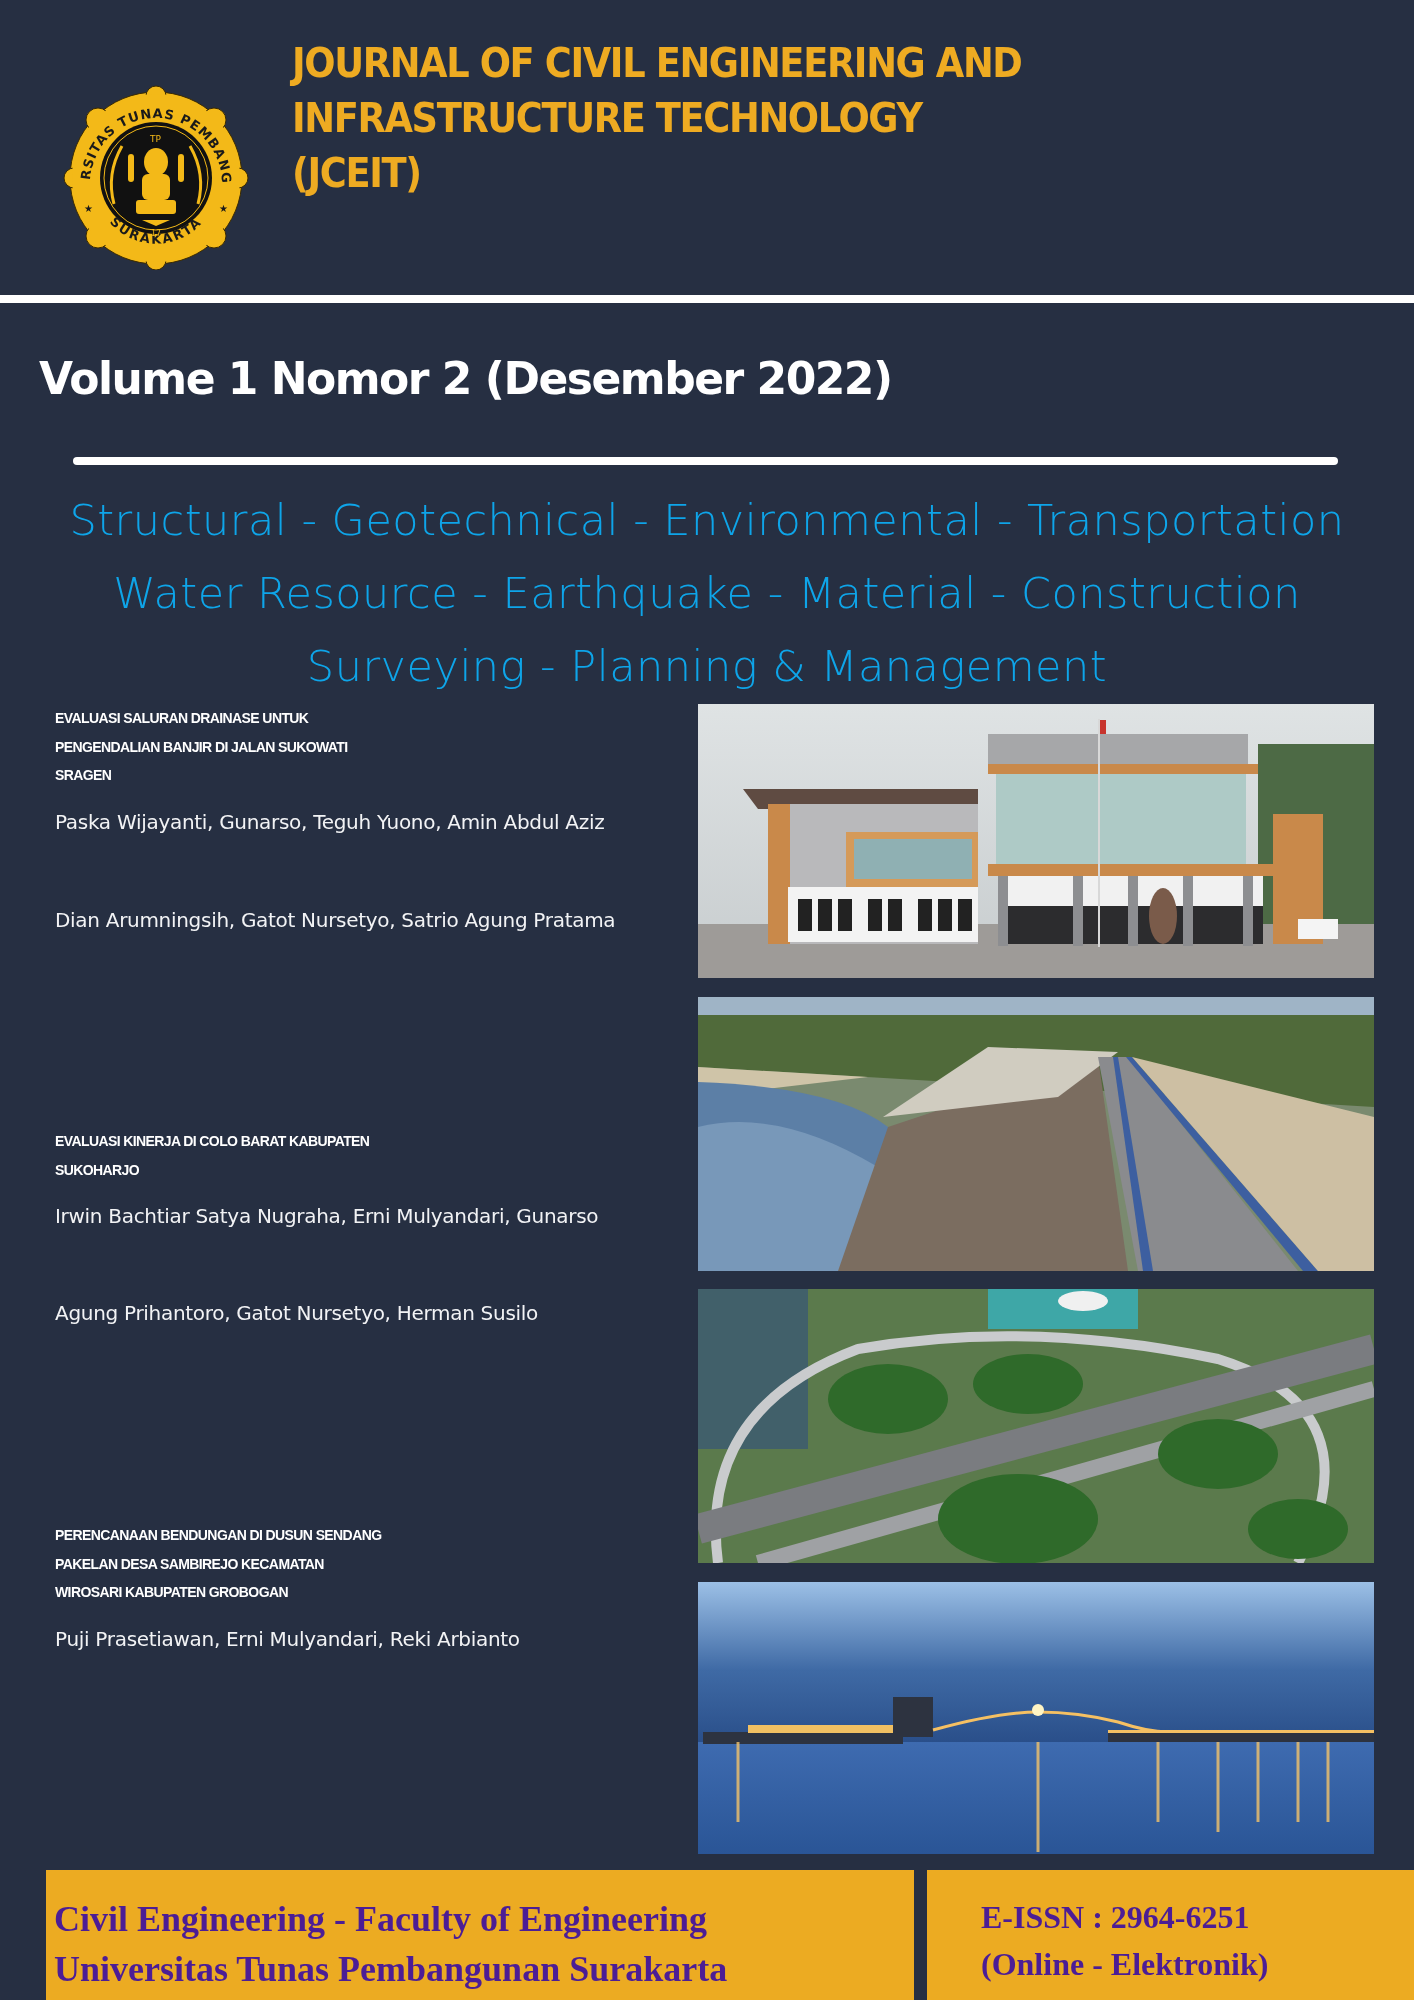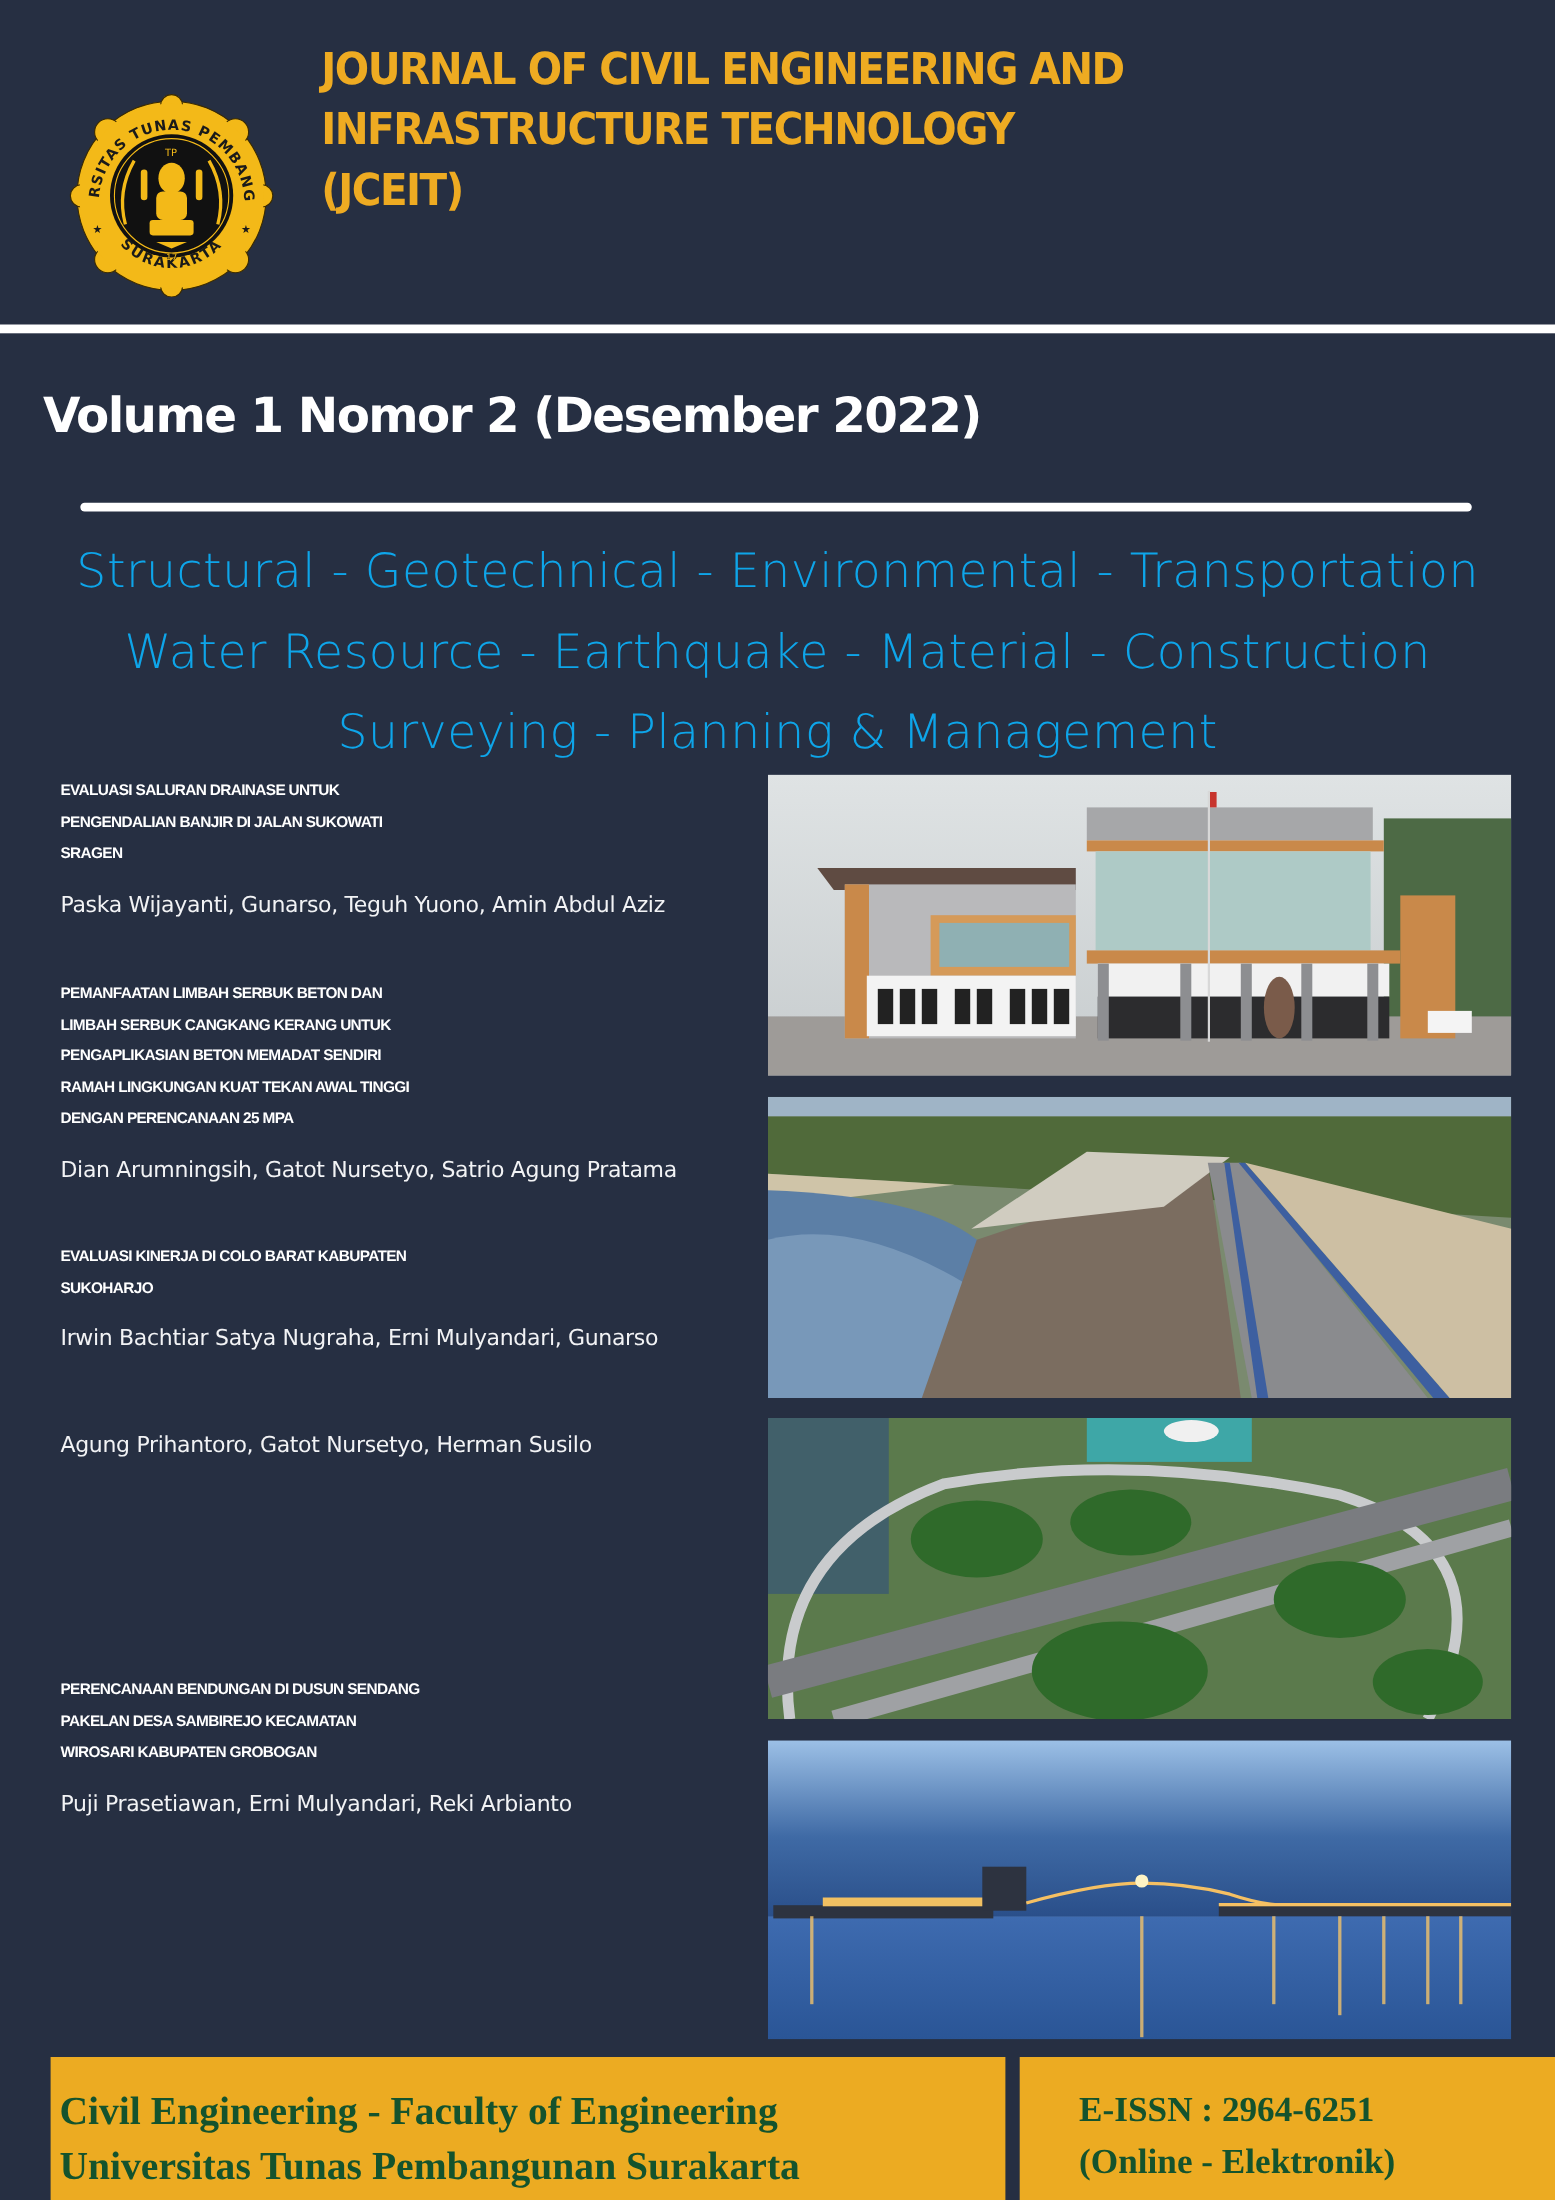--- a/index.html
+++ b/index.html
@@ -177,13 +177,6 @@
 </div>
 
 <div class="abs article" style="top:888px;">
-  <div class="article-title">
-    <div>PEMANFAATAN LIMBAH SERBUK BETON DAN</div>
-    <div>LIMBAH SERBUK CANGKANG KERANG UNTUK</div>
-    <div>PENGAPLIKASIAN BETON MEMADAT SENDIRI</div>
-    <div>RAMAH LINGKUNGAN KUAT TEKAN AWAL TINGGI</div>
-    <div>DENGAN PERENCANAAN 25 MPA</div>
-  </div>
   <div class="article-authors">Dian Arumningsih, Gatot Nursetyo, Satrio Agung Pratama</div>
 </div>
 

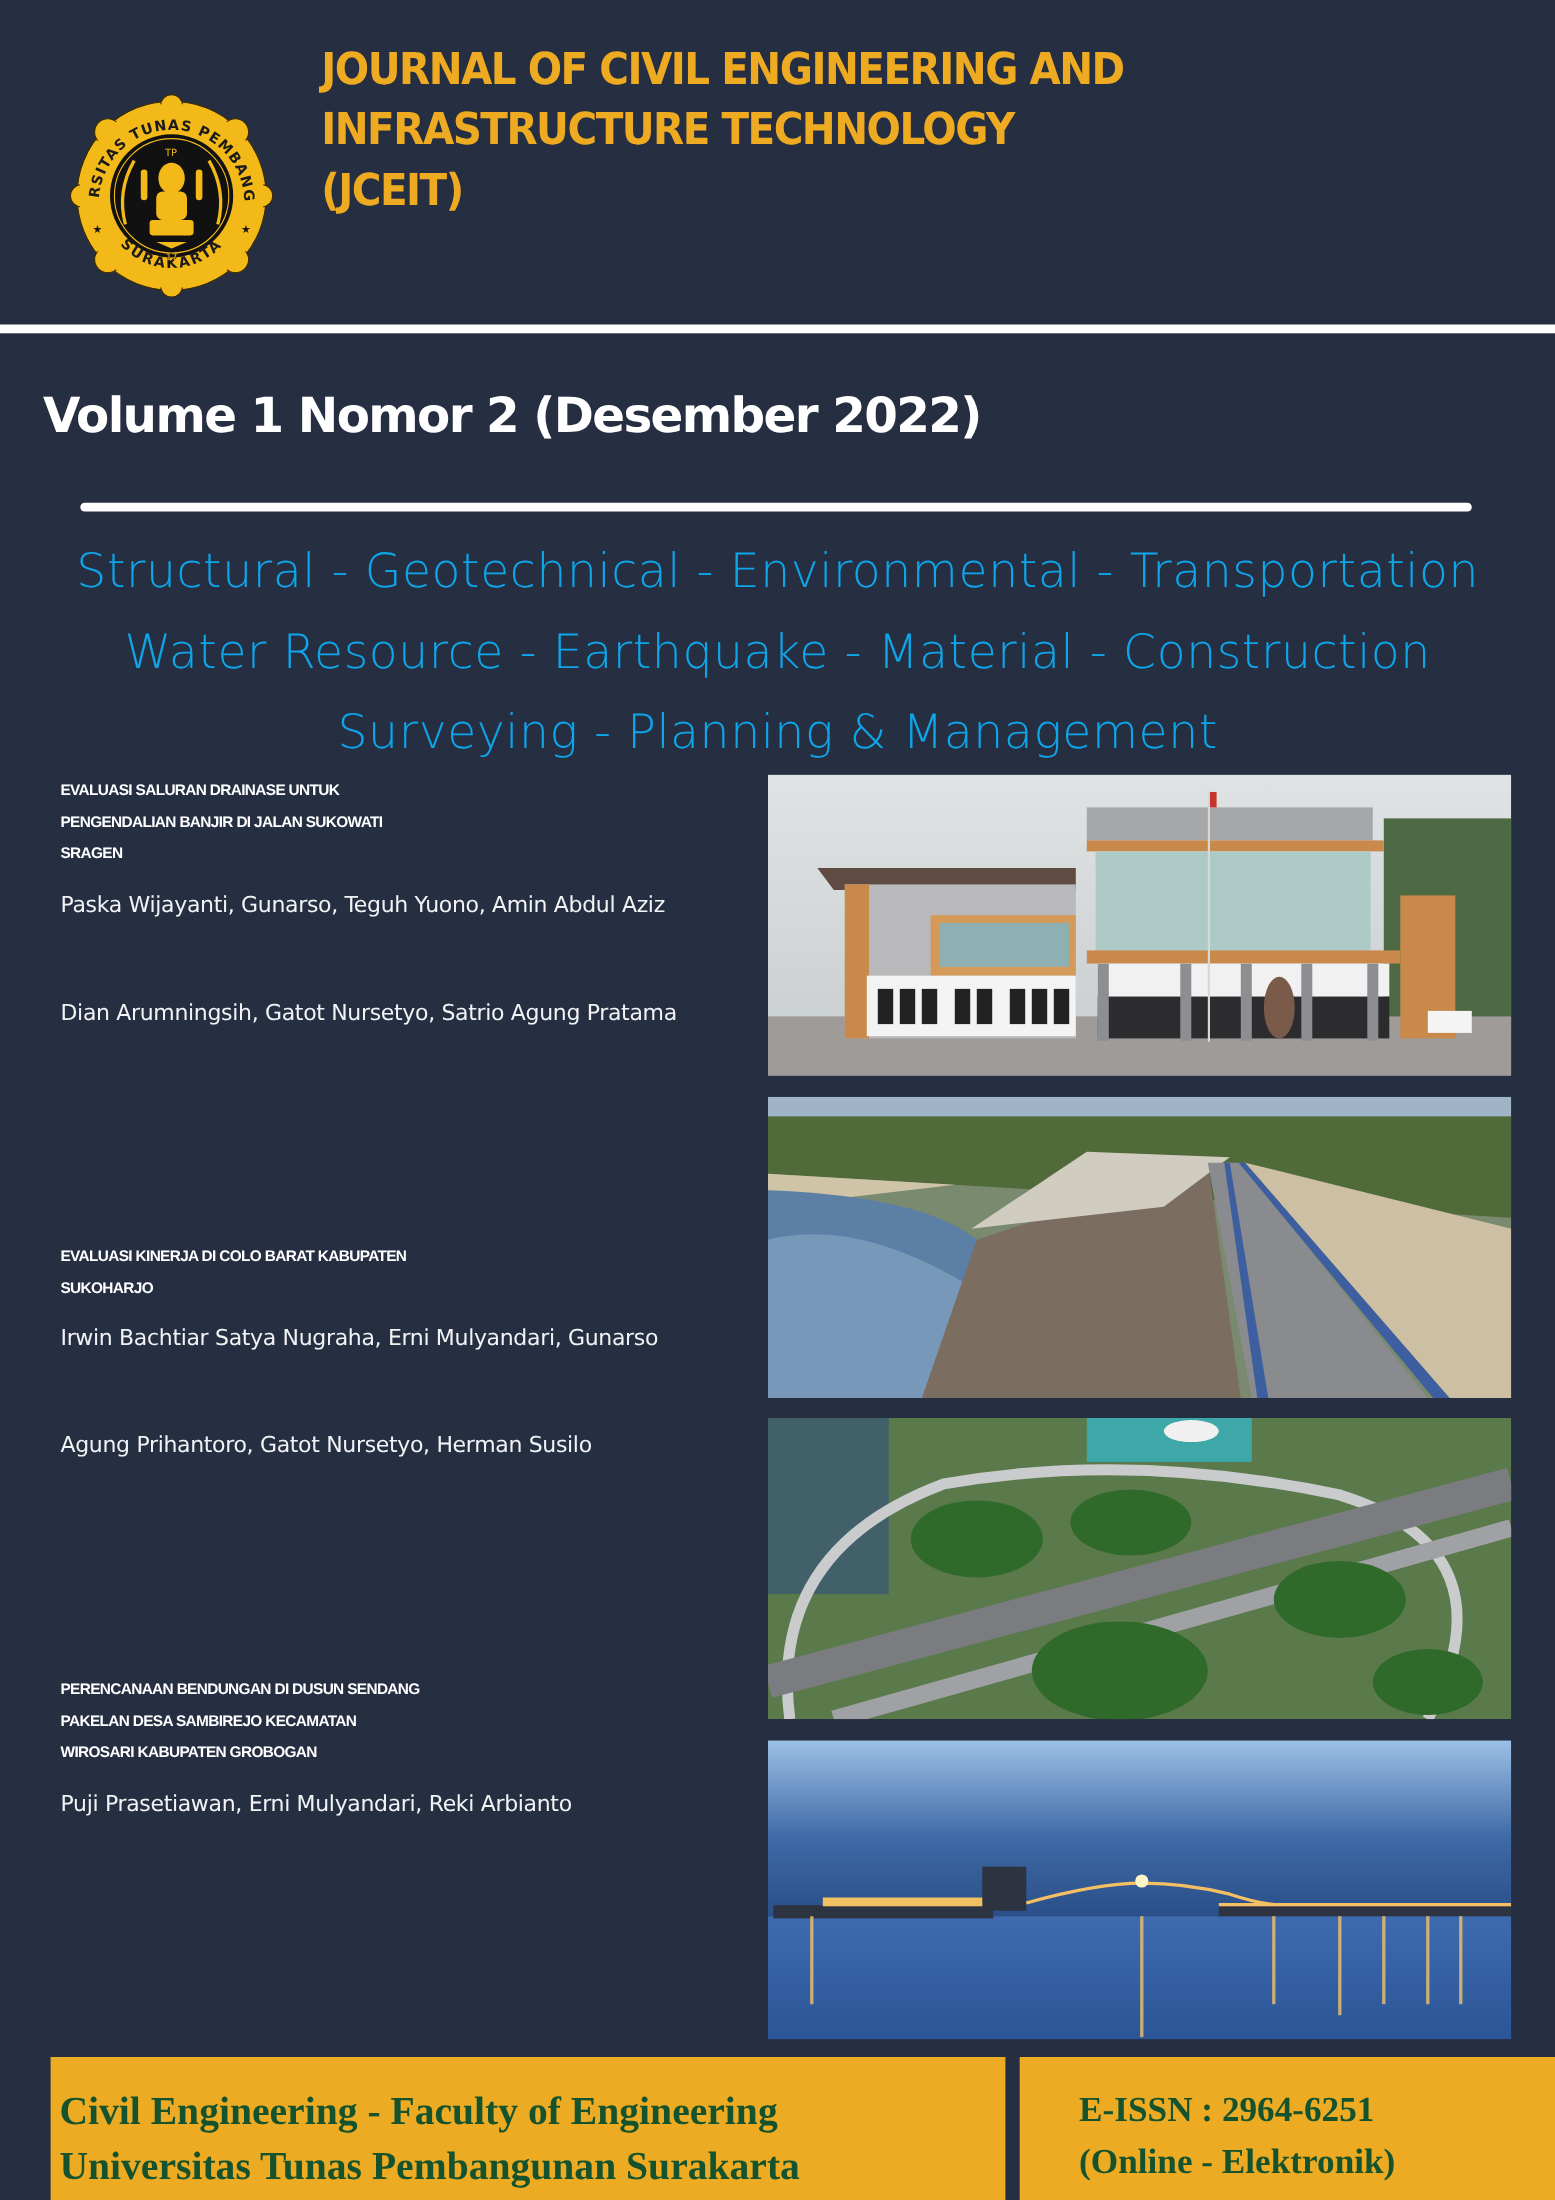--- a/index.html
+++ b/index.html
@@ -96,7 +96,7 @@
   .footer-text {
     font-family: "Liberation Serif", serif;
     font-weight: bold;
-    color: #14532d;
+    color: #4c1d95;
     white-space: nowrap;
   }
   .footer-left .footer-text { font-size: 36px; line-height: 50px; }

